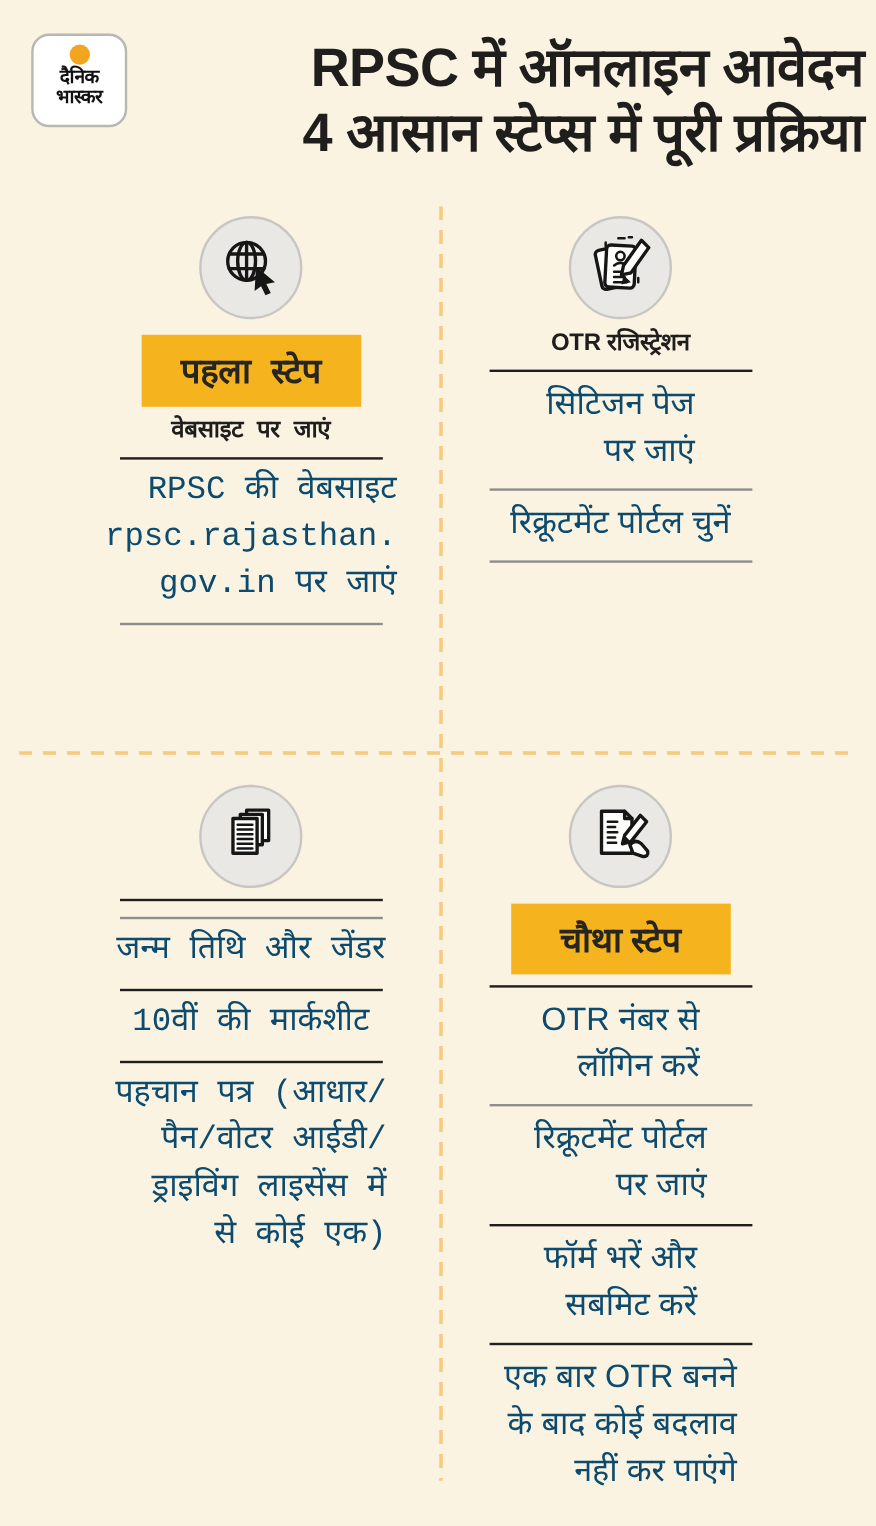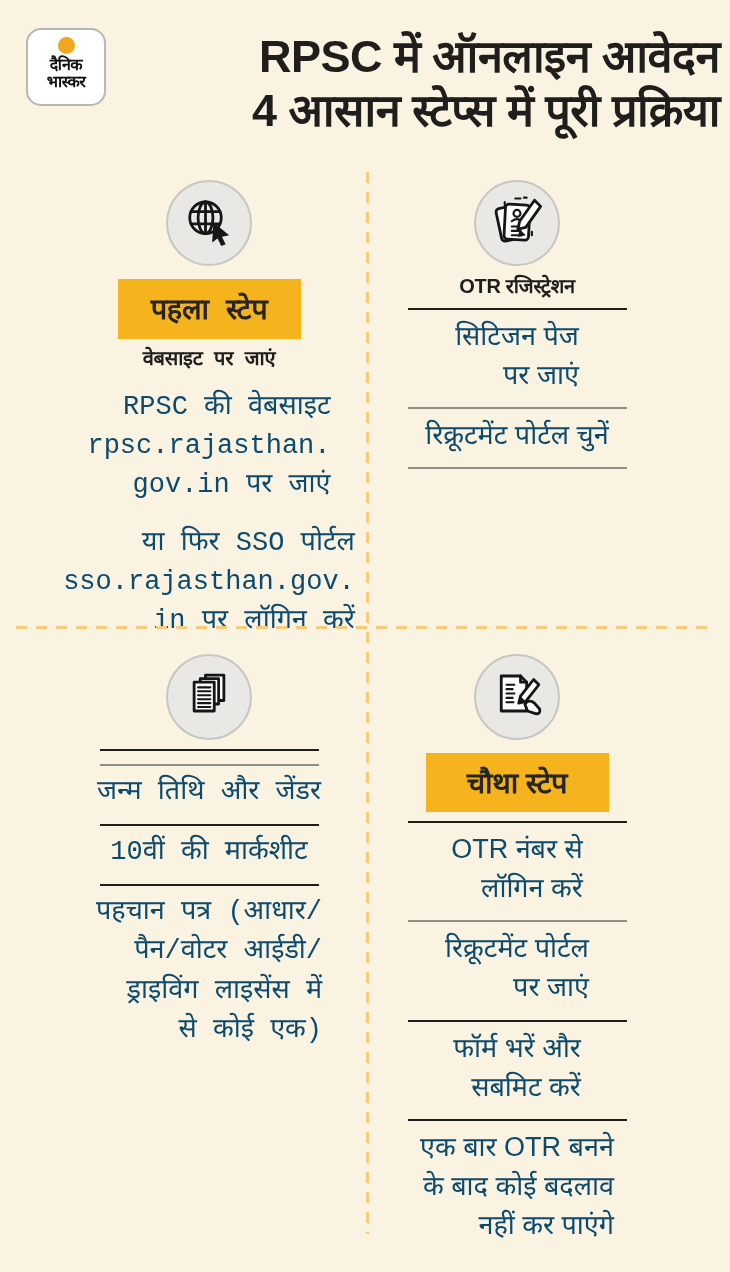--- a/index.html
+++ b/index.html
@@ -183,9 +183,6 @@
 rpsc.rajasthan.
 gov.in पर जाएं</p>
     <div class="sep sep-gray"></div>
-    <p class="item">या फिर SSO पोर्टल
-sso.rajasthan.gov.
-in पर लॉगिन करें</p>
   </section>
 
   <section class="cell right">

